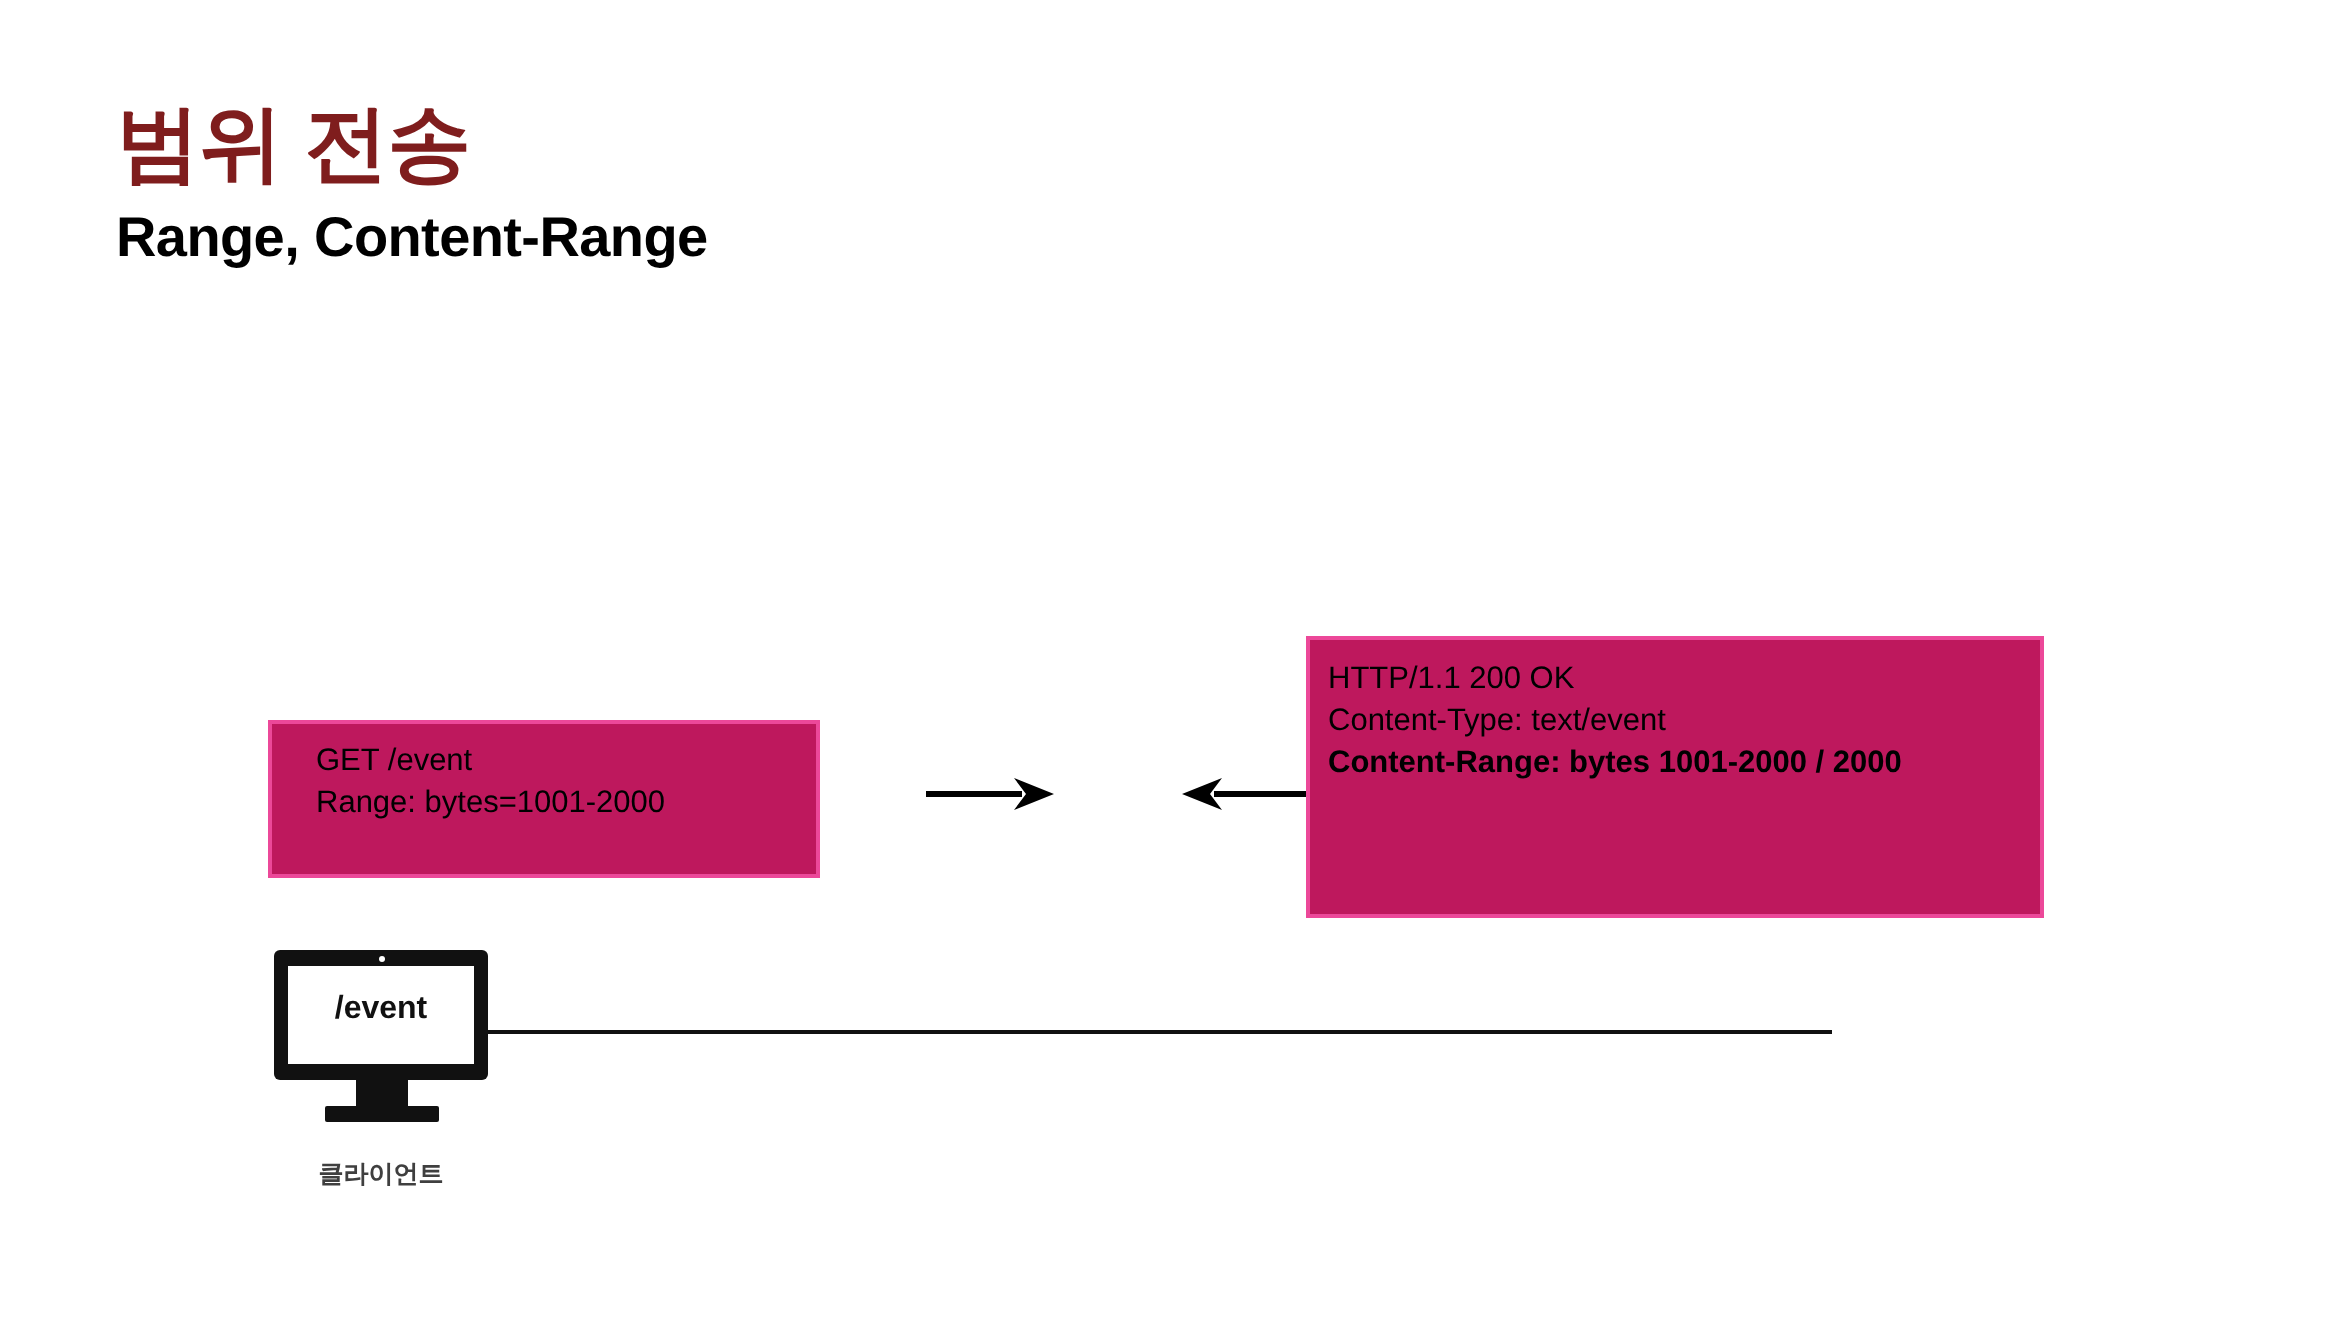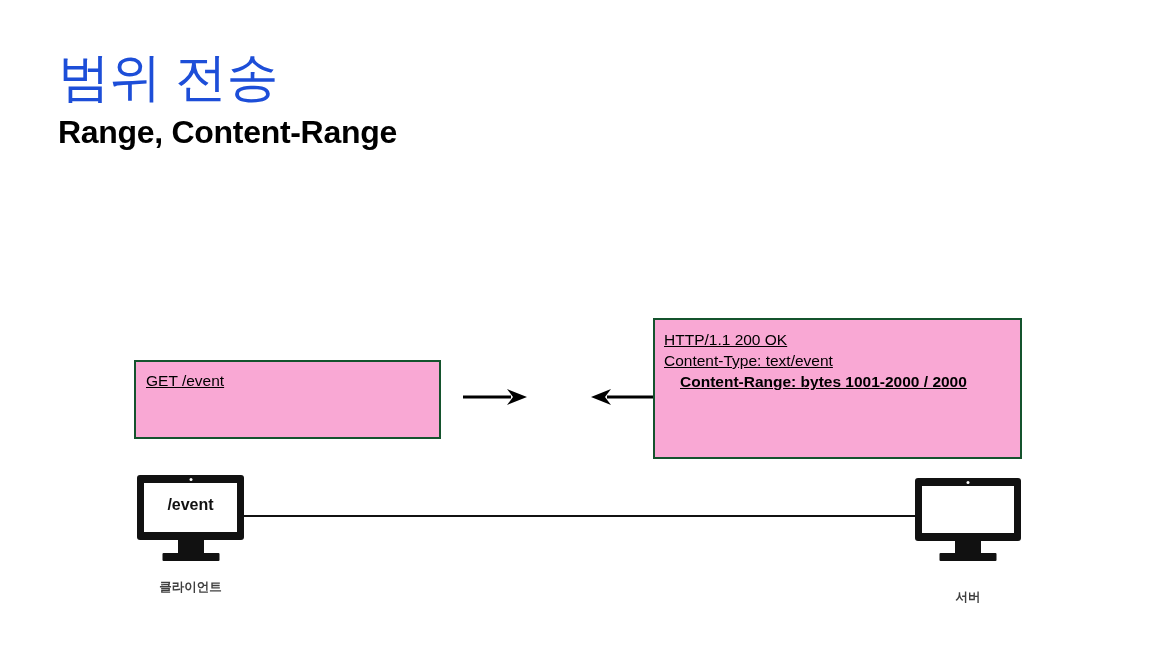--- a/index.html
+++ b/index.html
@@ -28,11 +28,11 @@
     top: 48px;
   }
   .title-main {
-    font-size: 52px;
-    font-weight: normal;
+    font-size: 42px;
+    font-weight: bold;
     line-height: 1.12;
     letter-spacing: -0.5px;
-    color: #1d4ed8;
+    color: #7f1d1d;
     white-space: nowrap;
   }
   .title-sub {

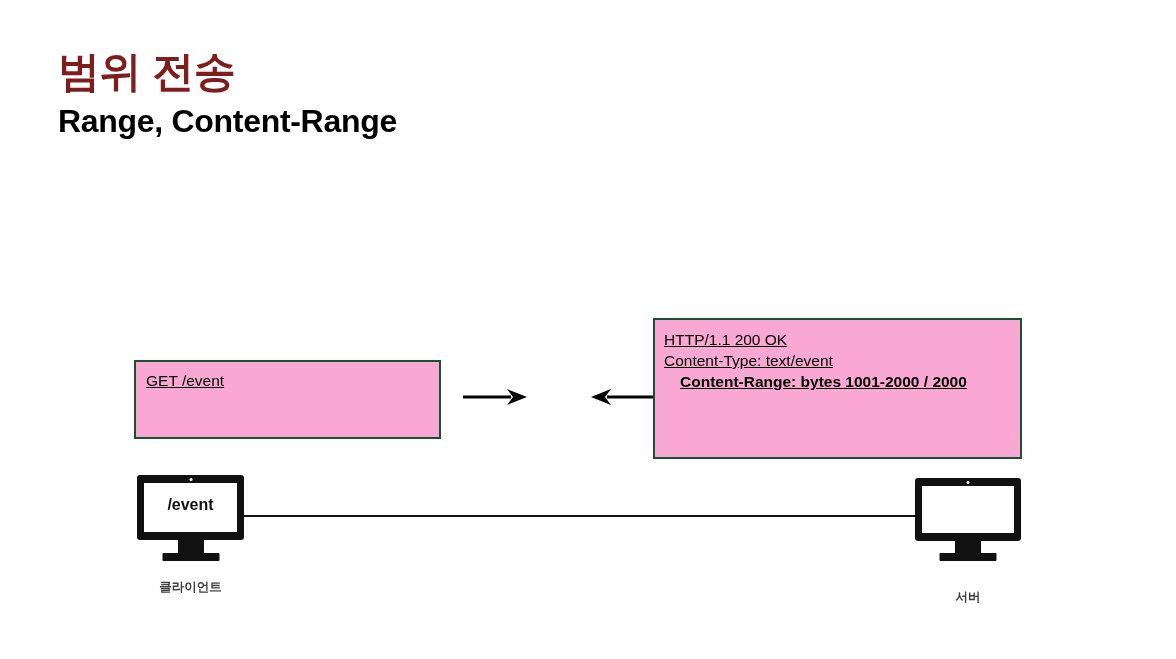--- a/index.html
+++ b/index.html
@@ -36,7 +36,7 @@
     white-space: nowrap;
   }
   .title-sub {
-    font-size: 32px;
+    font-size: 28px;
     font-weight: bold;
     line-height: 1.15;
     margin-top: 8px;

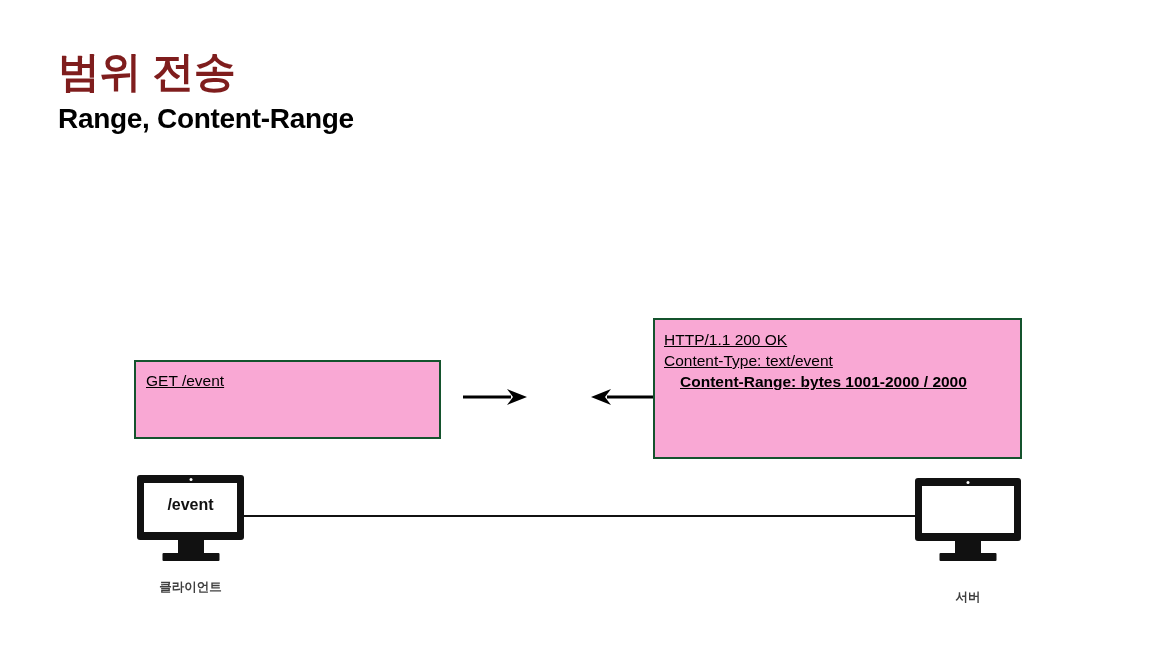--- a/index.html
+++ b/index.html
@@ -48,10 +48,9 @@
   
   .msg-box {
     position: absolute;
-    border: 2px solid #14532d;
-    background: #f9a8d4;
+    border: 2px solid #ec4899;
+    background: #be185d;
     box-sizing: border-box;
-    text-decoration: underline;
   }
   .msg-line {
     font-size: 15.5px;

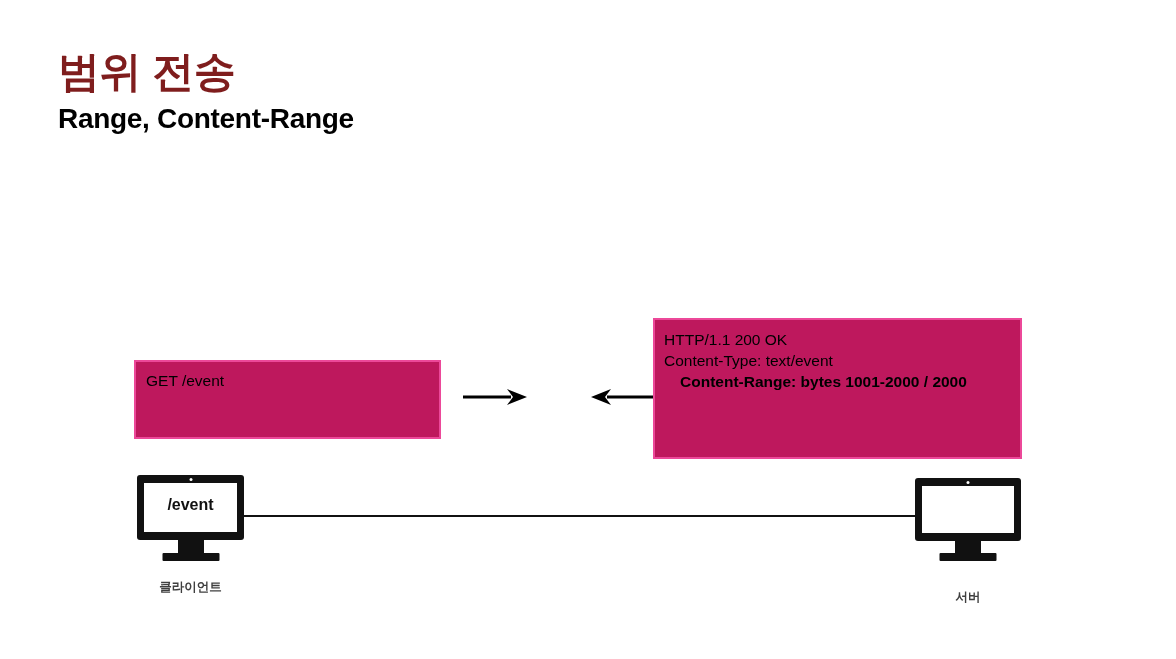--- a/index.html
+++ b/index.html
@@ -69,9 +69,9 @@
   #request-box {
     left: 134px;
     top: 360px;
-    width: 307px;
+    width: 276px;
     height: 79px;
-    padding: 8px 0 0 10px;
+    padding: 8px 0 0 22px;
   }
 
   #response-box {

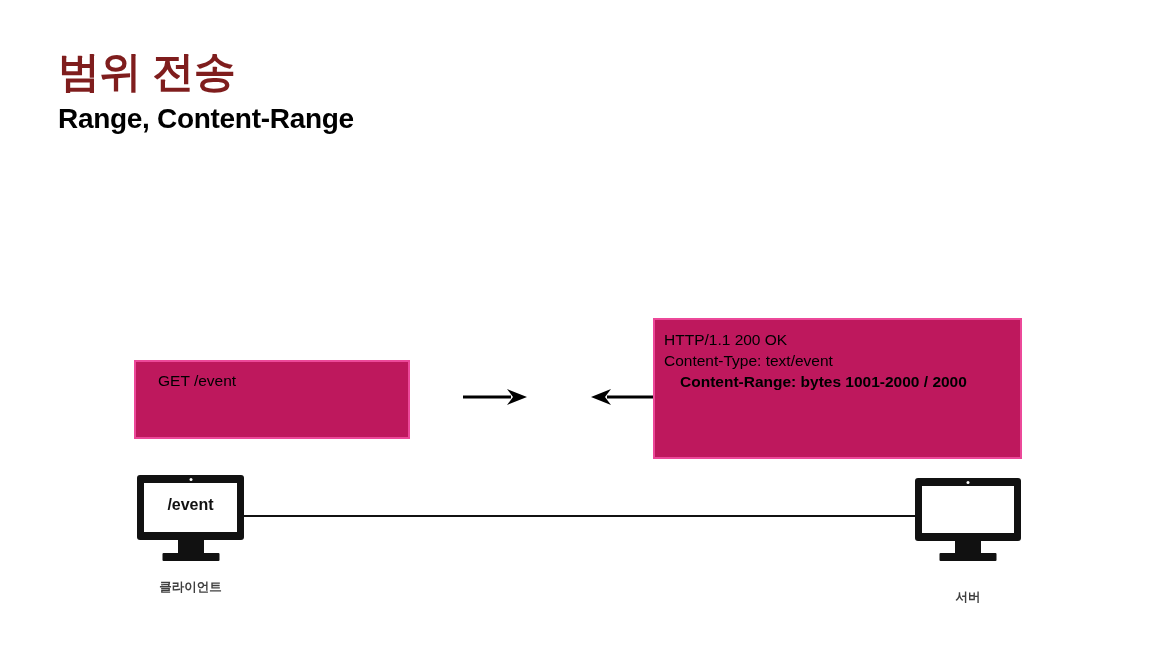--- a/index.html
+++ b/index.html
@@ -60,7 +60,6 @@
   }
   .msg-line.bold {
     font-weight: bold;
-    margin-left: 16px;
   }
   .msg-line.spacer {
     height: 14px;

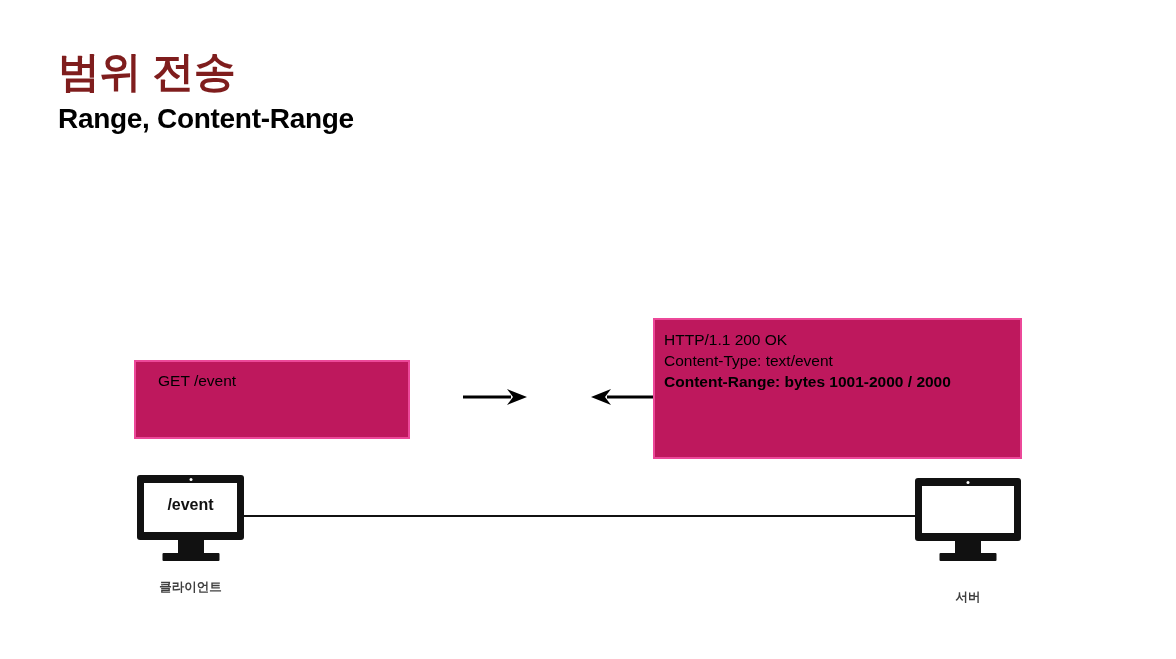--- a/index.html
+++ b/index.html
@@ -190,6 +190,7 @@
 
   <div class="msg-box" id="request-box">
     <div class="msg-line">GET /event</div>
+    <div class="msg-line">Range: bytes=1001-2000</div>
   </div>
 
   <div class="arrow" id="arrow-request">

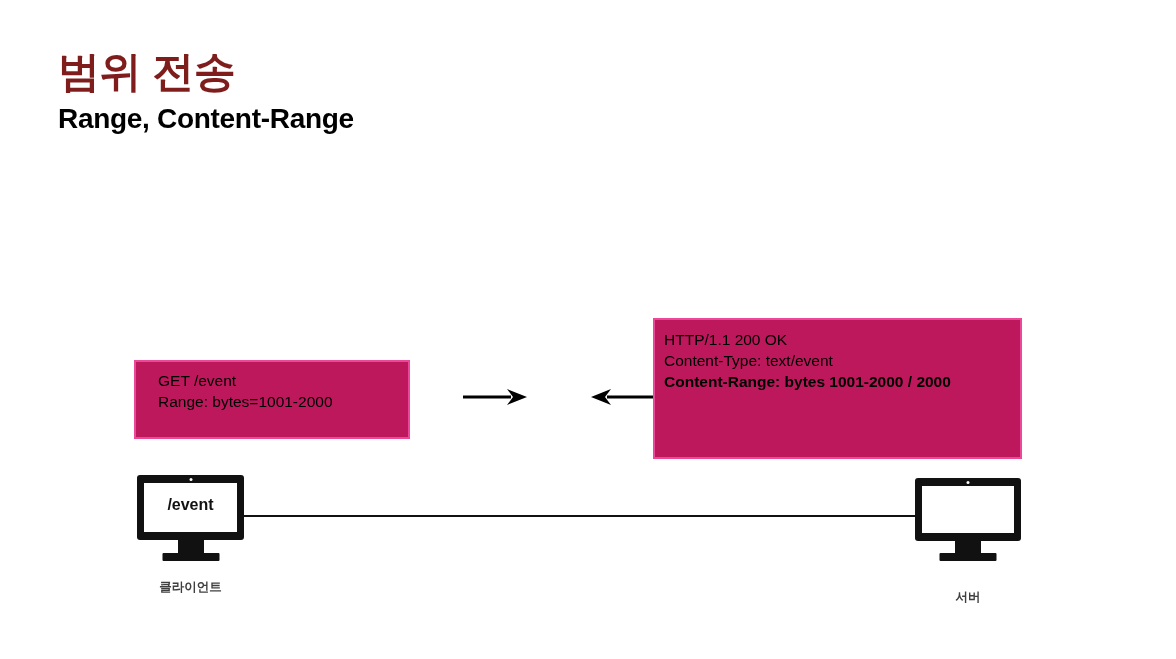--- a/index.html
+++ b/index.html
@@ -228,17 +228,6 @@
     <div class="node-label">클라이언트</div>
   </div>
 
-  <div class="monitor" id="server-node">
-    <div class="monitor-body">
-      <div class="monitor-cam"></div>
-      <div class="monitor-screen">
-        <div class="screen-text"></div>
-      </div>
-    </div>
-    <div class="monitor-neck"></div>
-    <div class="monitor-foot"></div>
-    <div class="node-label">서버</div>
-  </div>
 
 </div>
 

